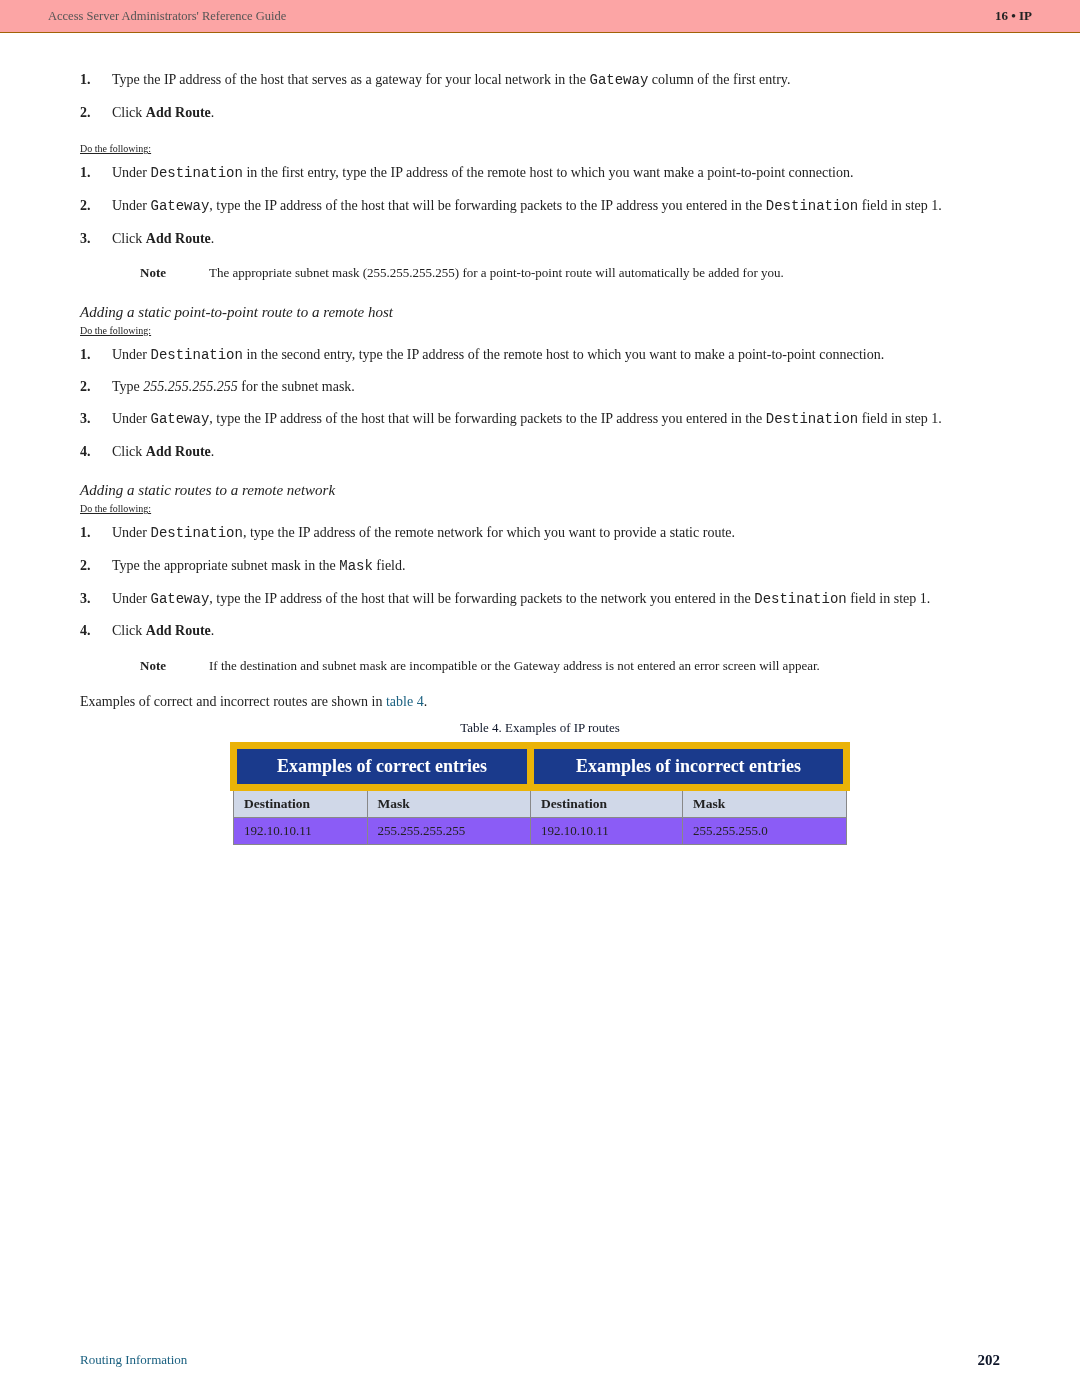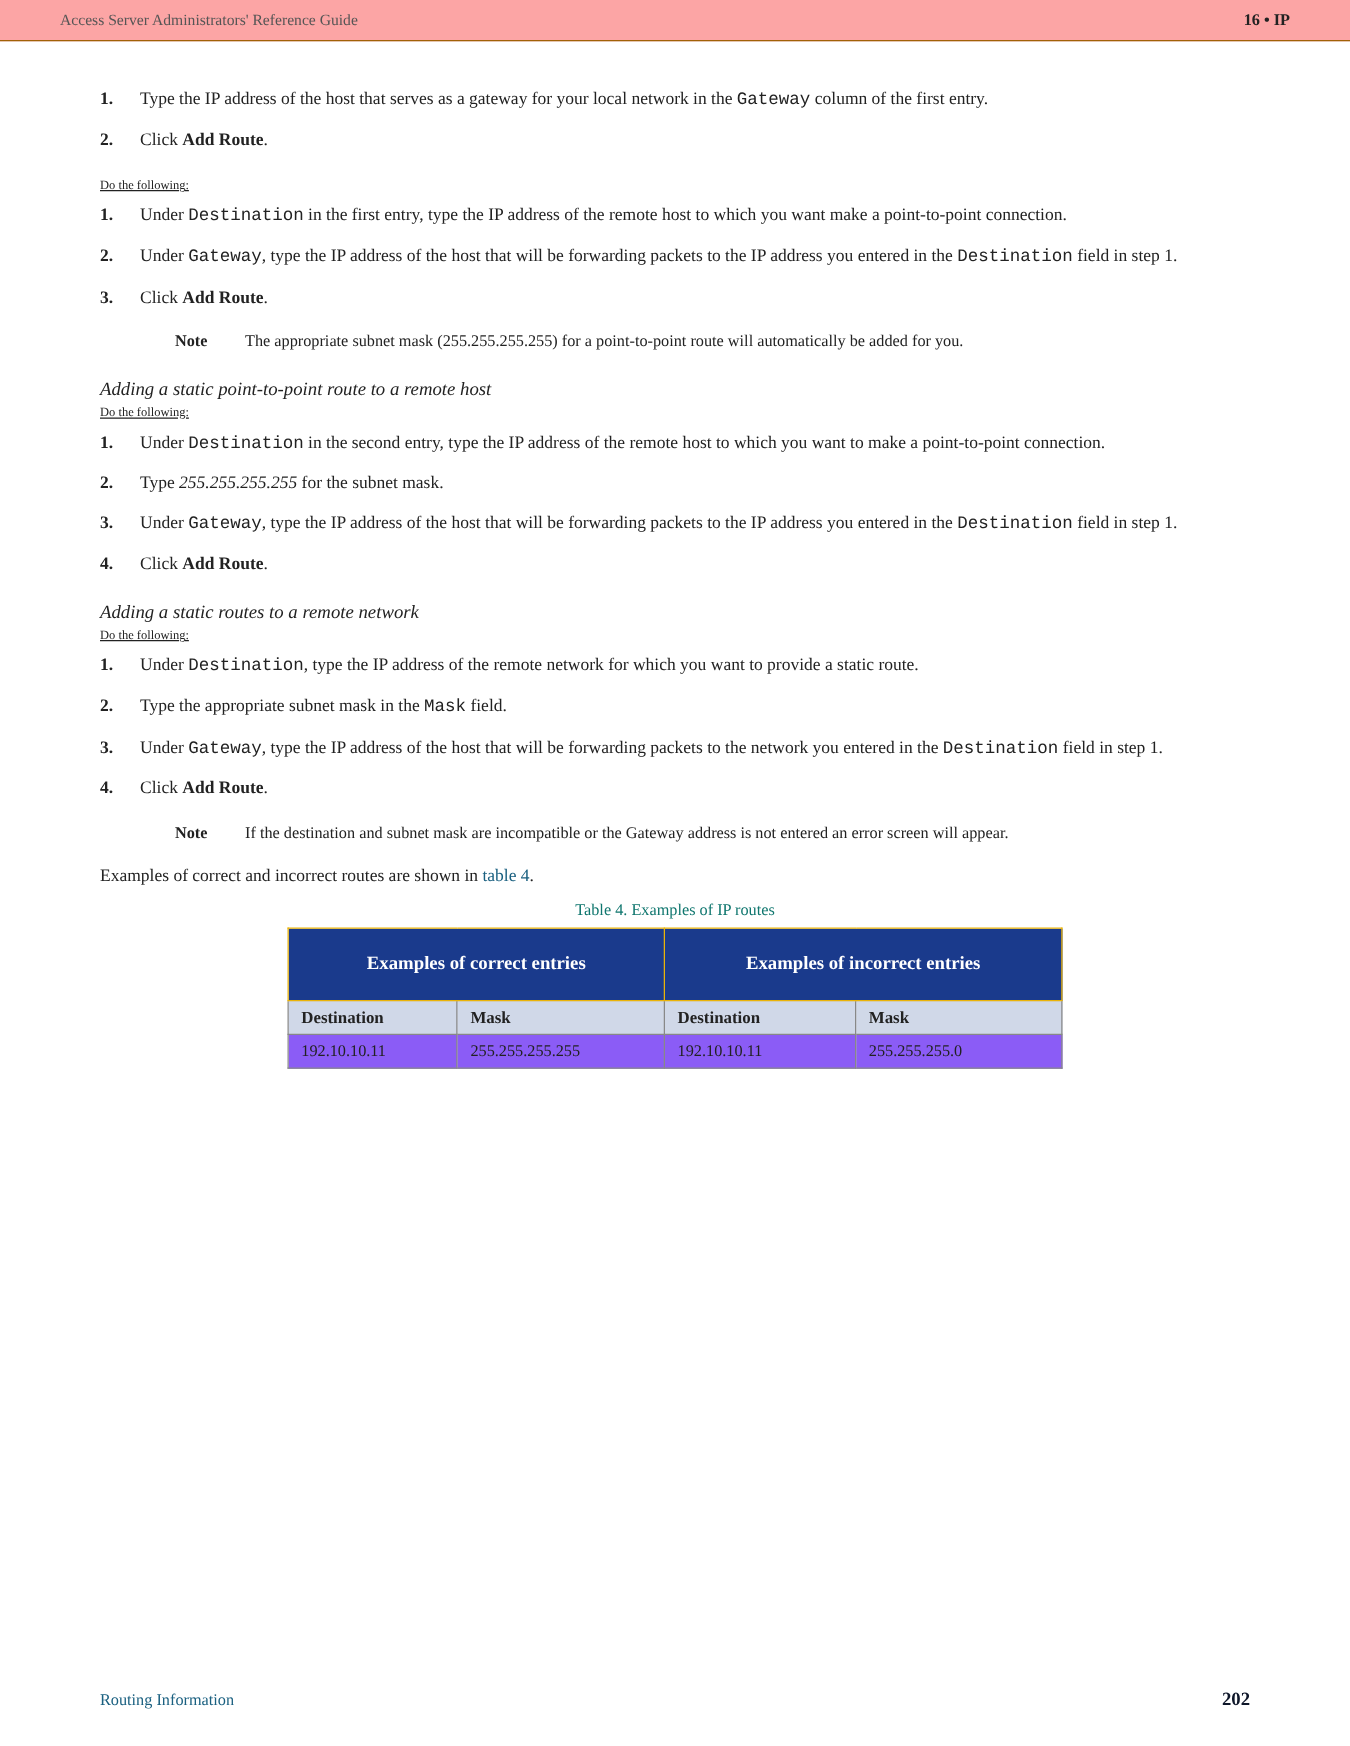--- a/index.html
+++ b/index.html
@@ -65,6 +65,7 @@
       display: flex;
       margin: 14px 0 14px 60px;
       line-height: 1.55;
+      gap: 13px;
     }
     .note-label {
       font-weight: bold;

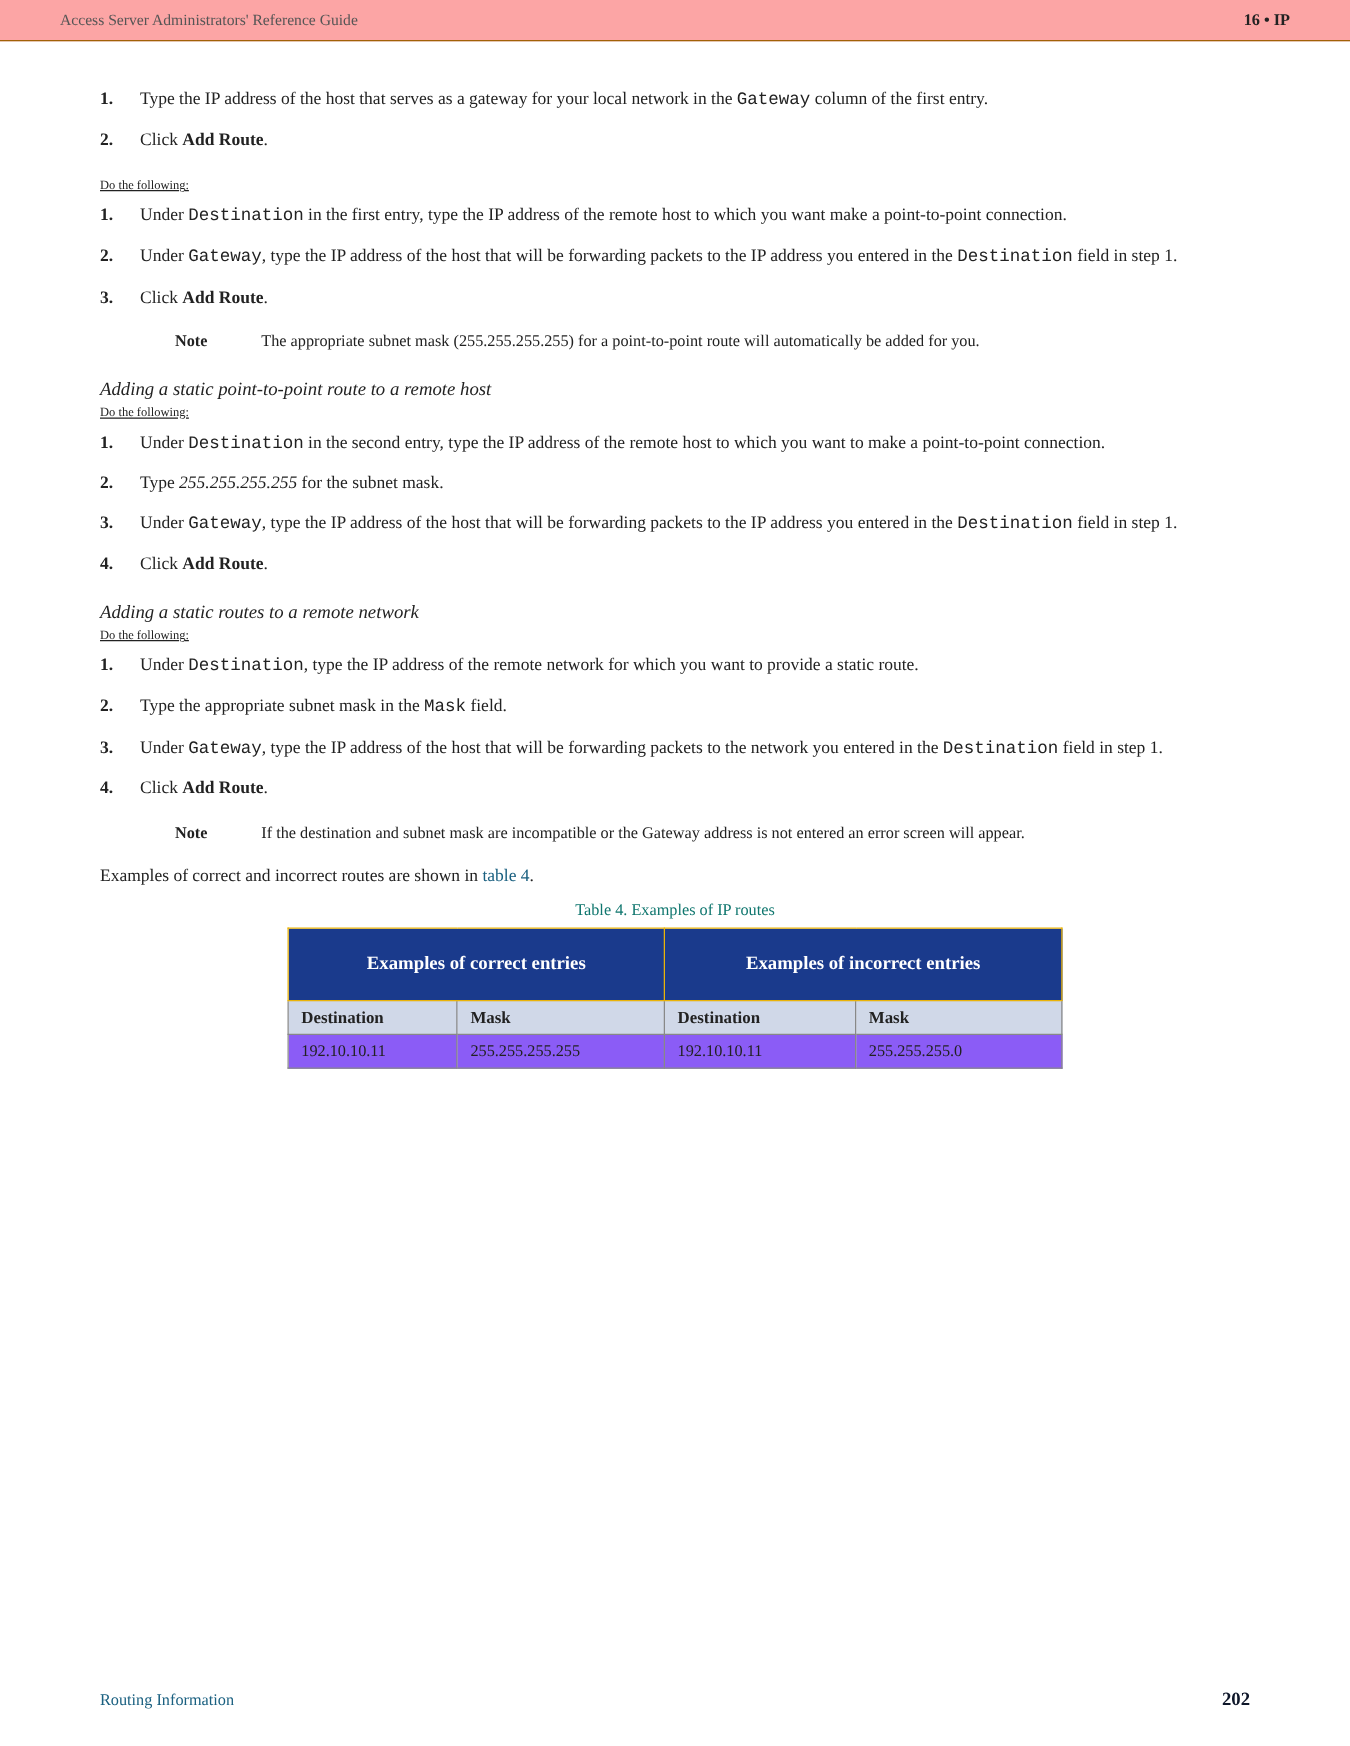--- a/index.html
+++ b/index.html
@@ -90,7 +90,7 @@
       text-align: center;
       font-size: 13px;
       margin-bottom: 6px;
-      color: #0f766e;
+      color: #0f172a;
     }
     .ip-table {
       width: 620px;

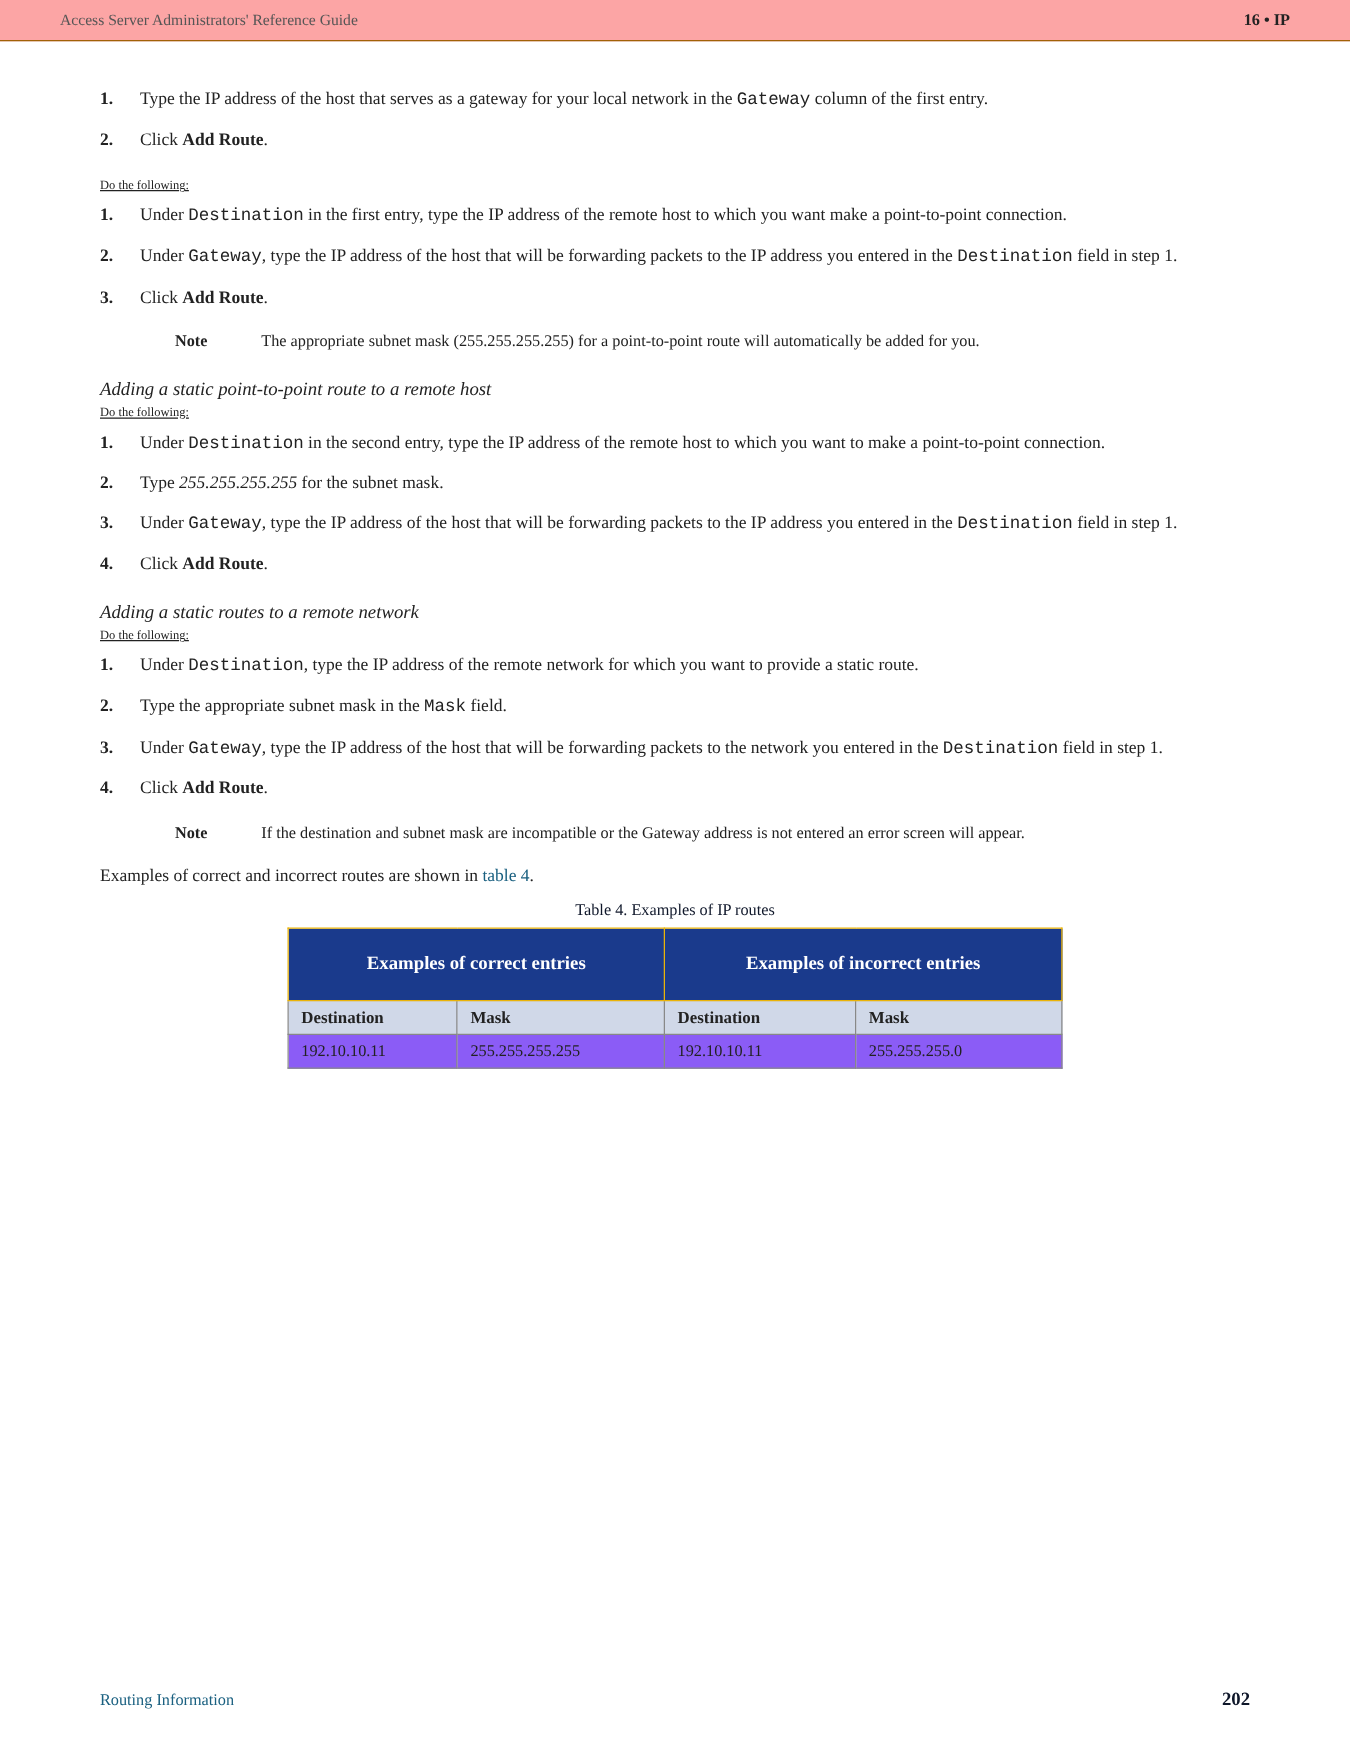--- a/index.html
+++ b/index.html
@@ -102,10 +102,10 @@
       background: #1a3a8c;
       color: #fff;
       font-weight: bold;
-      font-size: 15px;
+      font-size: 18px;
       text-align: center;
-      padding: 20px 10px;
-      border: 1px solid #eab308;
+      padding: 7px 10px;
+      border: 7px solid #eab308;
     }
     .ip-table .subheader {
       background: #d0d8e8;

